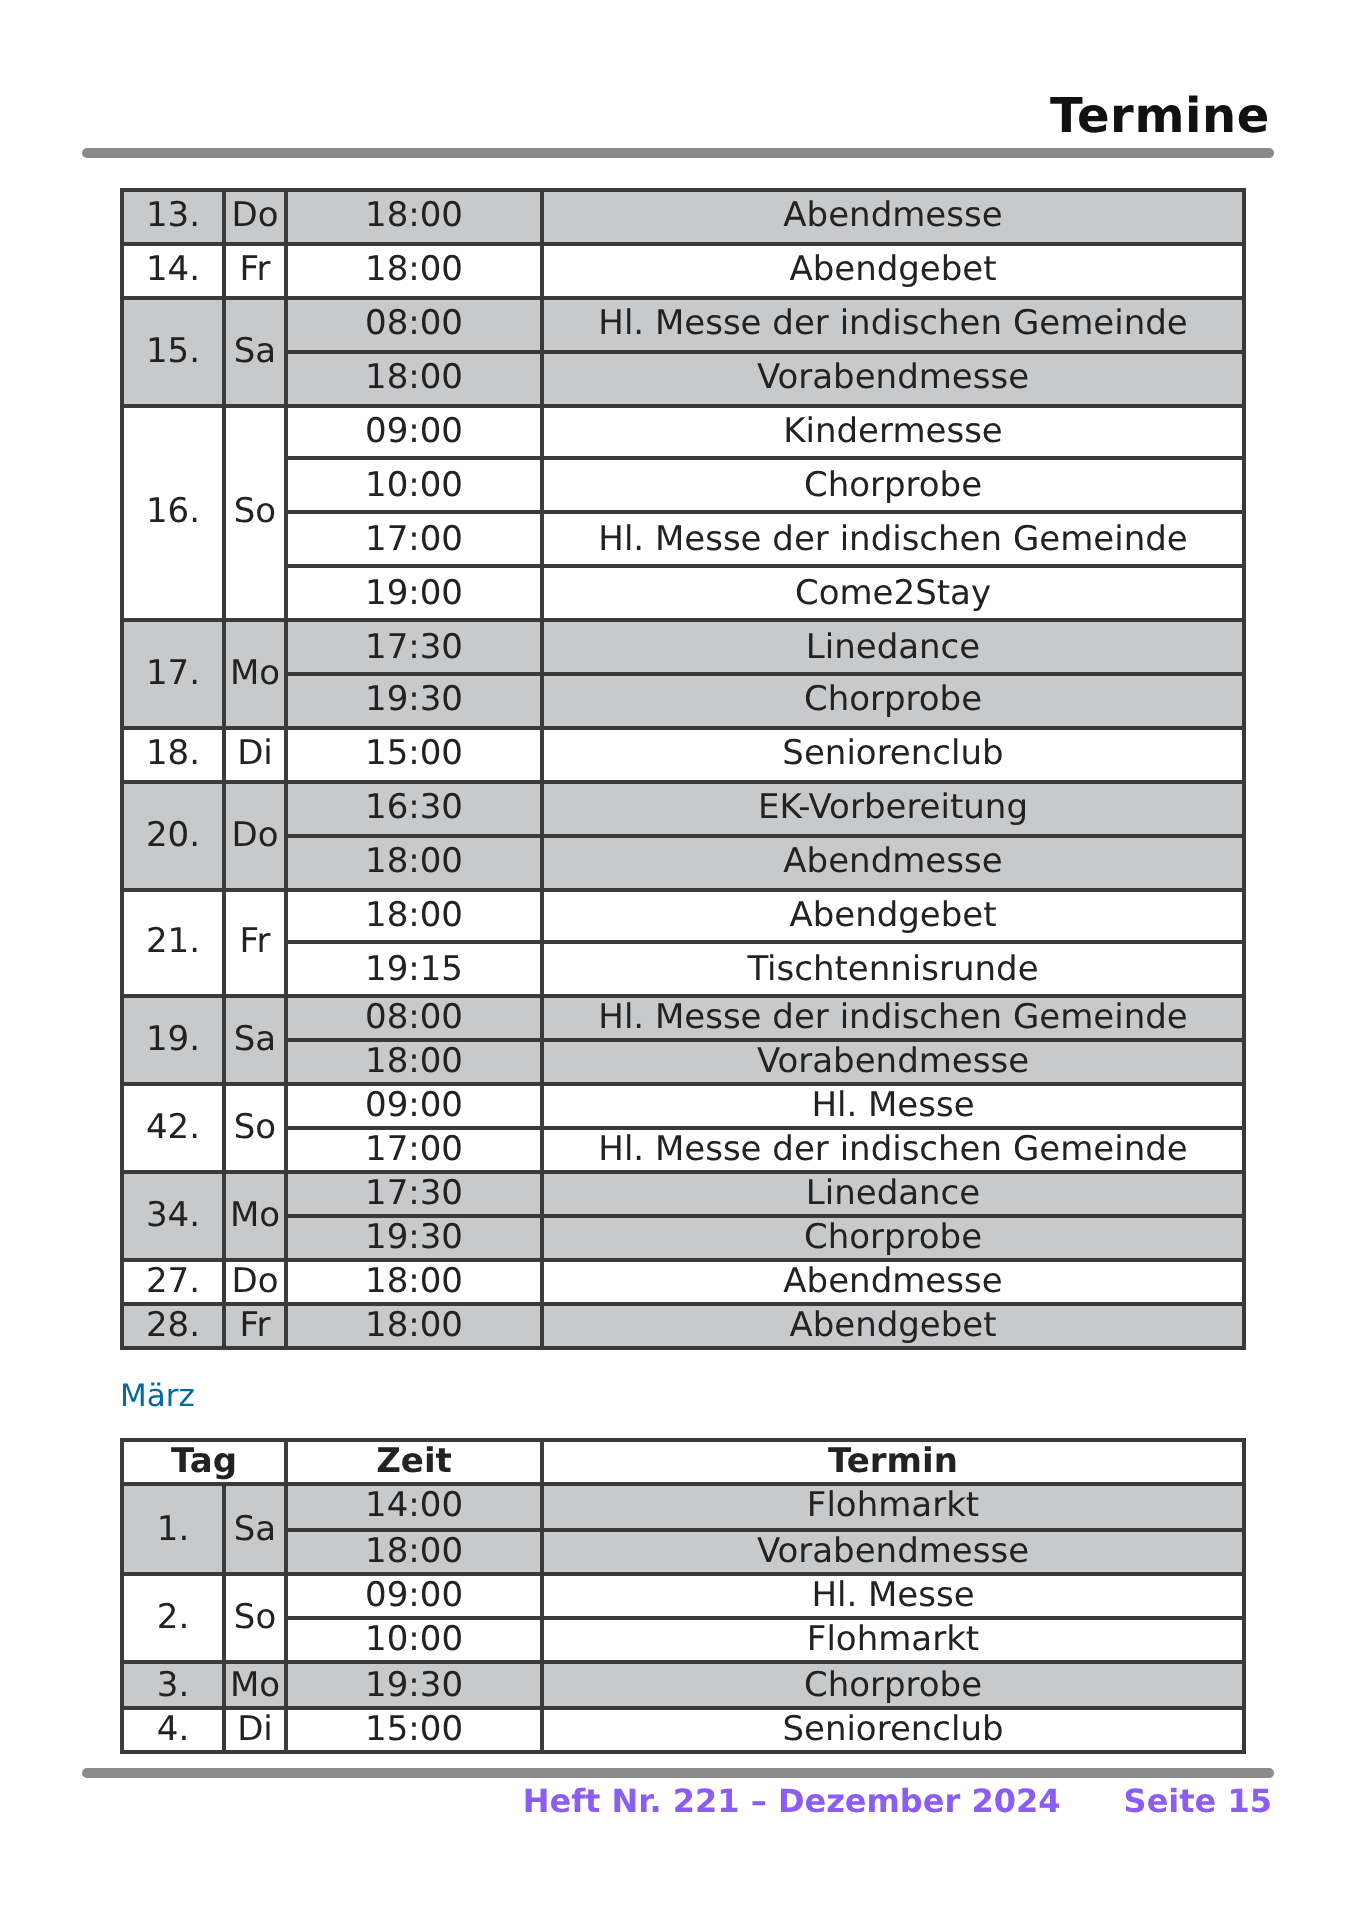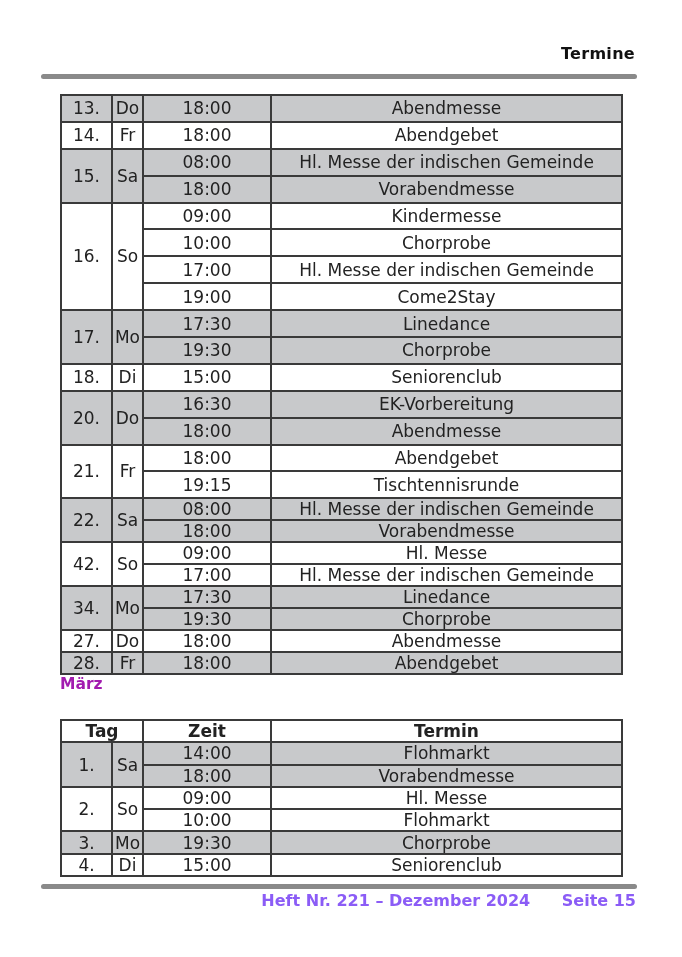--- a/index.html
+++ b/index.html
@@ -4,7 +4,7 @@
   <style>
     html, body { margin: 0; padding: 0; background: #ffffff; }
     body { width: 682px; height: 957px; position: relative; font-family: "DejaVu Sans", sans-serif; color: #222; overflow: hidden; }
-    .page-title { position: absolute; right: 47px; top: 44px; font-family: "DejaVu Sans", sans-serif; font-weight: bold; font-size: 16px; color: #111; letter-spacing: 0.3px; }
+    .page-title { position: absolute; right: 47px; top: 44px; font-family: "DejaVu Sans", sans-serif; font-weight: bold; font-size: 24px; color: #111; letter-spacing: 0.3px; }
     .rule { position: absolute; left: 41px; width: 596px; height: 5px; background: #8a8a8a; border-radius: 3px; }
     .rule.top { top: 74px; }
     .rule.bottom { top: 884px; }

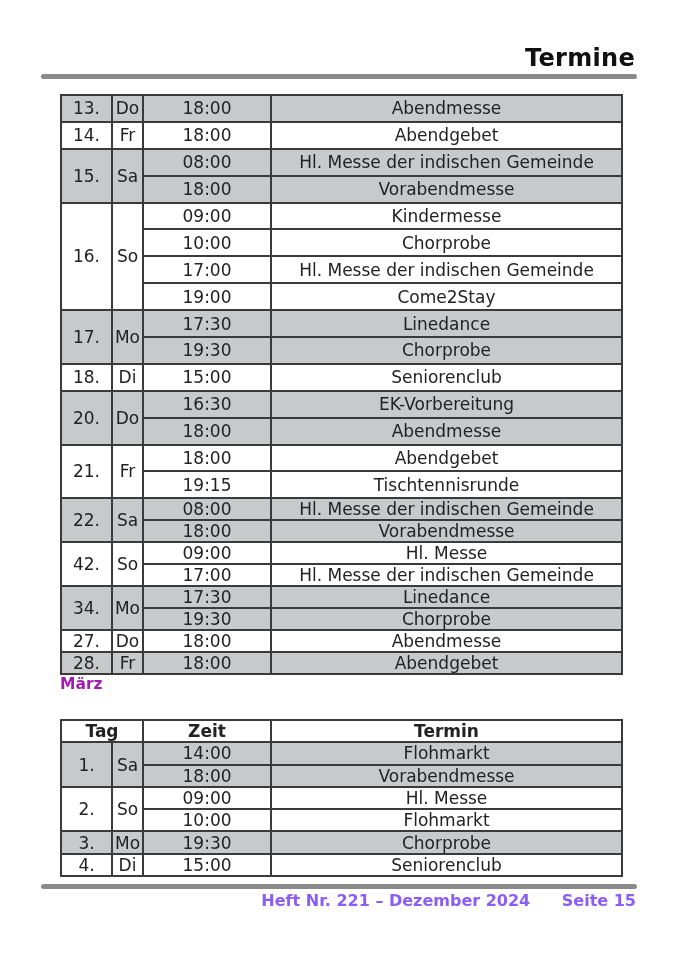--- a/index.html
+++ b/index.html
@@ -118,7 +118,7 @@
         <td>Tischtennisrunde</td>
       </tr>
       <tr class="g tight">
-        <td rowspan="2">22.</td>
+        <td rowspan="2">19.</td>
         <td rowspan="2">Sa</td>
         <td>08:00</td>
         <td>Hl. Messe der indischen Gemeinde</td>

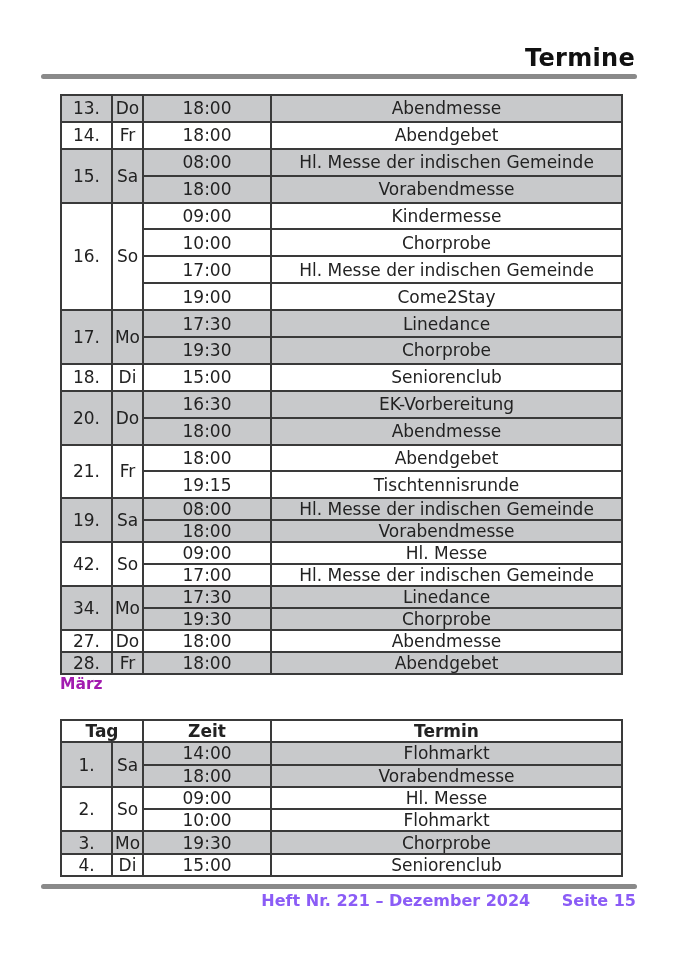--- a/index.html
+++ b/index.html
@@ -19,7 +19,7 @@
     #dec { top: 94px; }
     #dec tr { height: 26.9px; }
     #dec tr.tight { height: 22px; }
-    .month-title { position: absolute; left: 60px; top: 675px; font-weight: bold; font-size: 15.5px; color: #a21caf; }
+    .month-title { position: absolute; left: 60px; top: 689px; font-weight: normal; font-size: 15.5px; color: #0369a1; }
     #mar { top: 719px; }
     #mar tr { height: 22.3px; }
     #mar th { font-weight: bold; background: #fff; }

